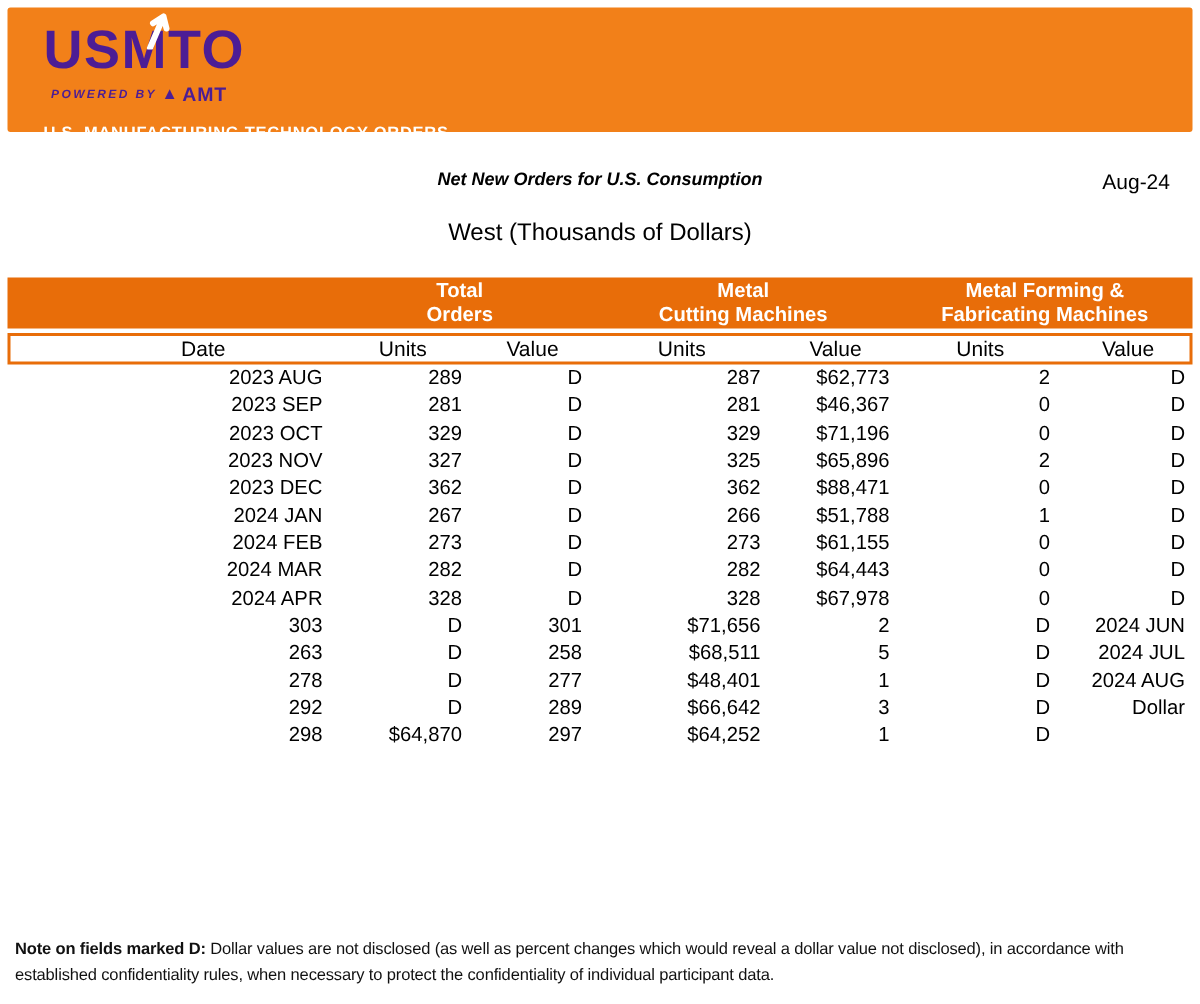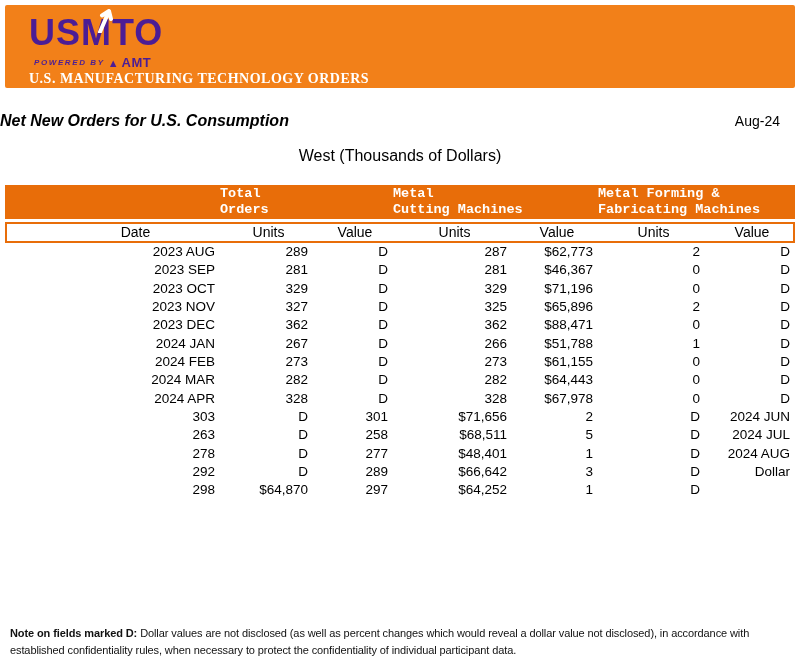--- a/index.html
+++ b/index.html
@@ -21,8 +21,8 @@
   .powered-label { font-size:8px; font-style:italic; font-weight:bold; letter-spacing:1.6px; }
   .amt-mark { font-size:11px; line-height:10px; font-weight:bold; }
   .amt-text { font-size:13px; font-weight:bold; letter-spacing:0.5px; }
-  .tagline { position:absolute; left:24px; top:66px; color:#fff; font-weight:bold;
-             font-size:14px; letter-spacing:0.5px;font-family:Liberation Serif, serif; }
+  .tagline { position:absolute; left:24px; top:78px; color:#fff; font-weight:bold;
+             font-size:11px; letter-spacing:0.5px; }
 
   
   .report-title { position:absolute; top:112px; left:0; width:800px; text-align:left;

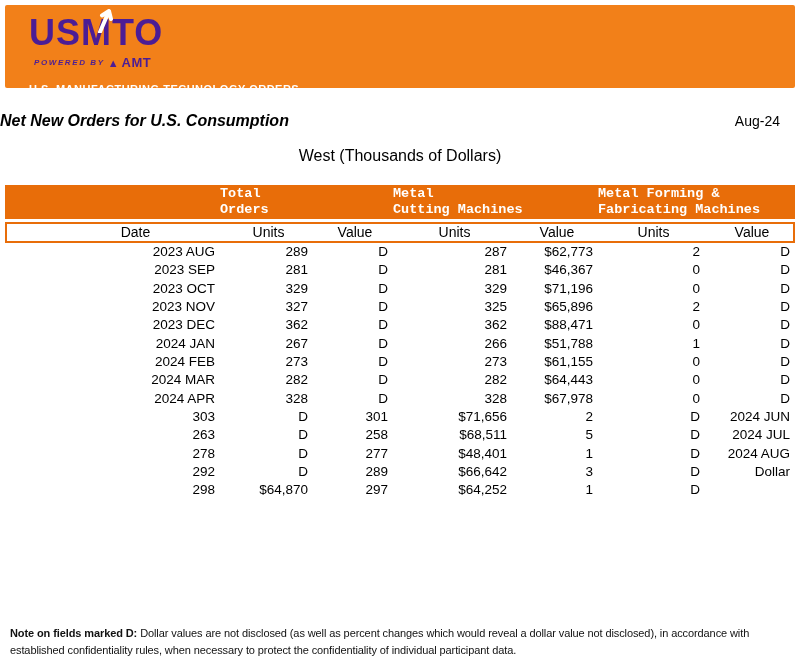--- a/index.html
+++ b/index.html
@@ -25,8 +25,8 @@
              font-size:11px; letter-spacing:0.5px; }
 
   
-  .report-title { position:absolute; top:112px; left:0; width:800px; text-align:left;
-                  font-size:16px; font-style:italic; font-weight:bold; }
+  .report-title { position:absolute; top:112px; left:0; width:800px; text-align:center;
+                  font-size:12px; font-style:italic; font-weight:bold; }
   .report-period { position:absolute; top:113px; right:20px; font-size:14px; }
   .report-subtitle { position:absolute; top:147px; left:0; width:800px; text-align:center;
                      font-size:16px; }

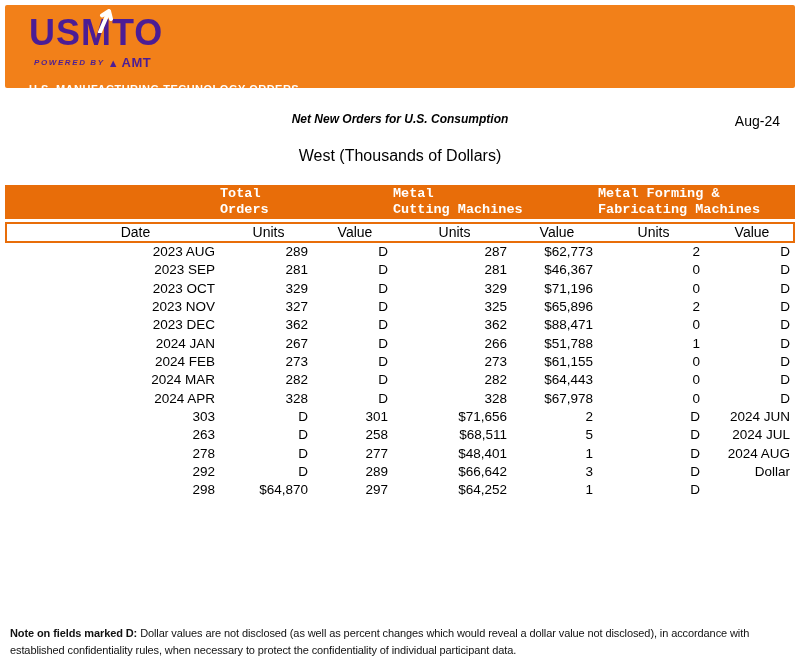--- a/index.html
+++ b/index.html
@@ -35,8 +35,8 @@
   .tbl { position:absolute; left:5px; top:185px; width:790px; }
   .grid { display:grid; grid-template-columns:215px 93px 80px 119px 86px 107px 90px; }
   .group-row { background:var(--band-orange); height:34px; align-items:center; }
-  .gcell { grid-row:1; color:#fff; font-size:13.5px; font-weight:bold; text-align:left;
-           line-height:16px;font-family:Liberation Mono, monospace; }
+  .gcell { grid-row:1; color:#fff; font-size:13.5px; font-weight:bold; text-align:center;
+           line-height:16px; }
   .g1 { grid-column:2/4; }
   .g2 { grid-column:4/6; }
   .g3 { grid-column:6/8; }

